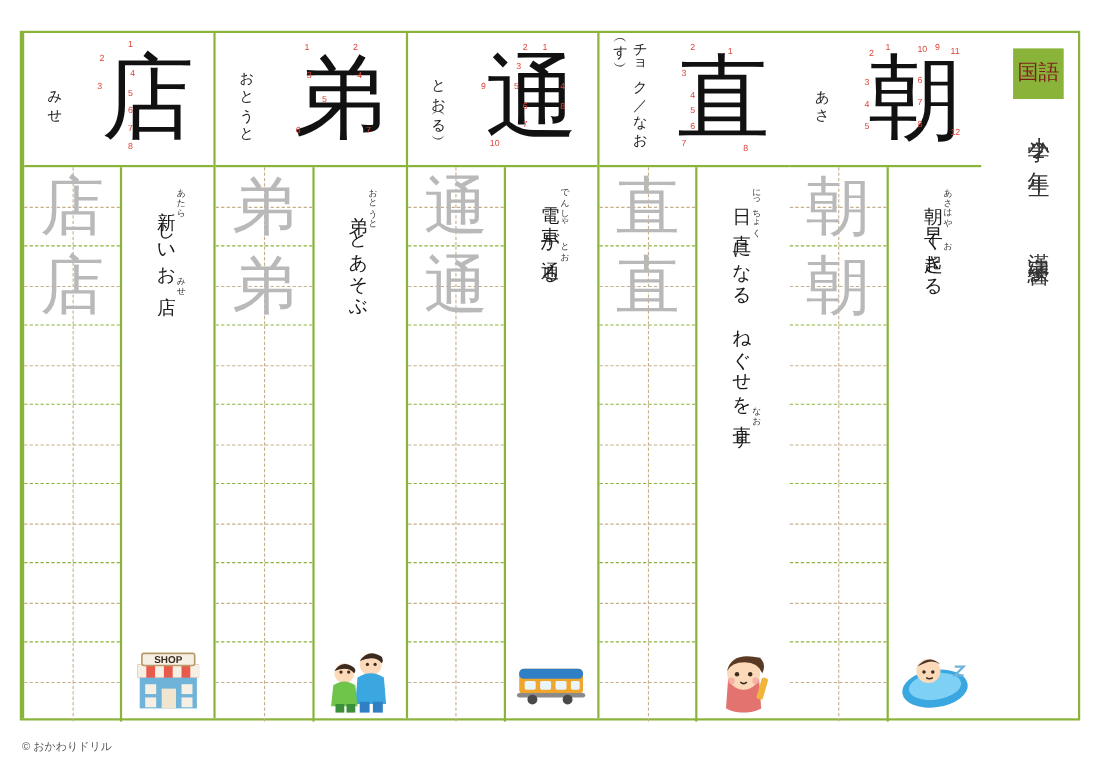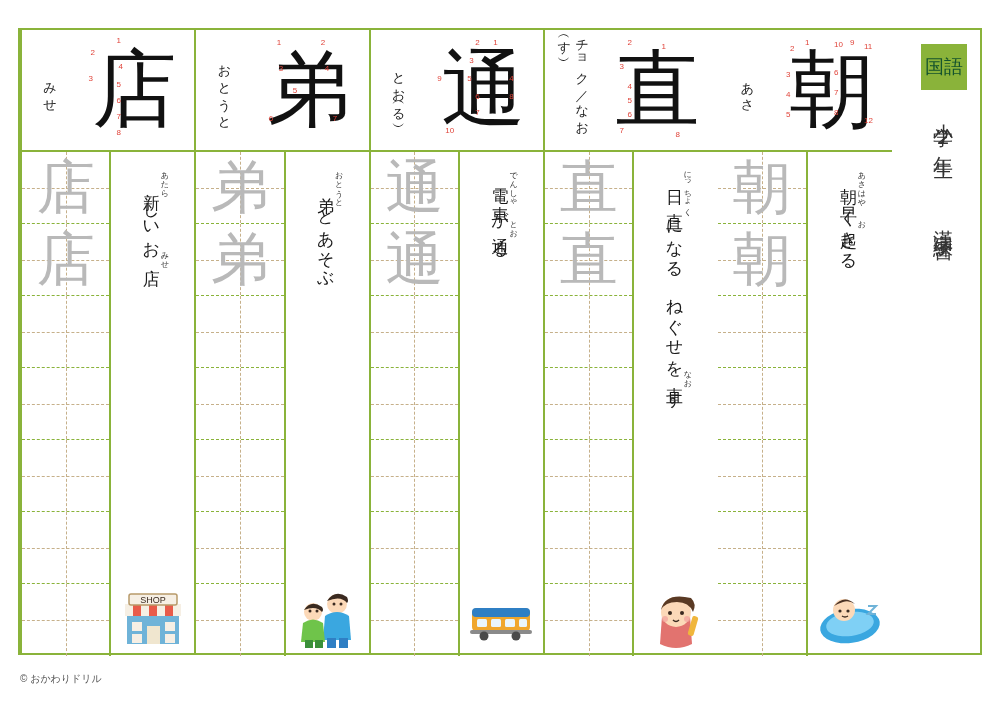--- a/index.html
+++ b/index.html
@@ -40,7 +40,7 @@
   .subject-badge {
     width: 46px; height: 46px;
     background: #8ab33a;
-    color: #14532d;
+    color: #7f1d1d;
     font-size: 19px;
     line-height: 22px;
     display: flex;

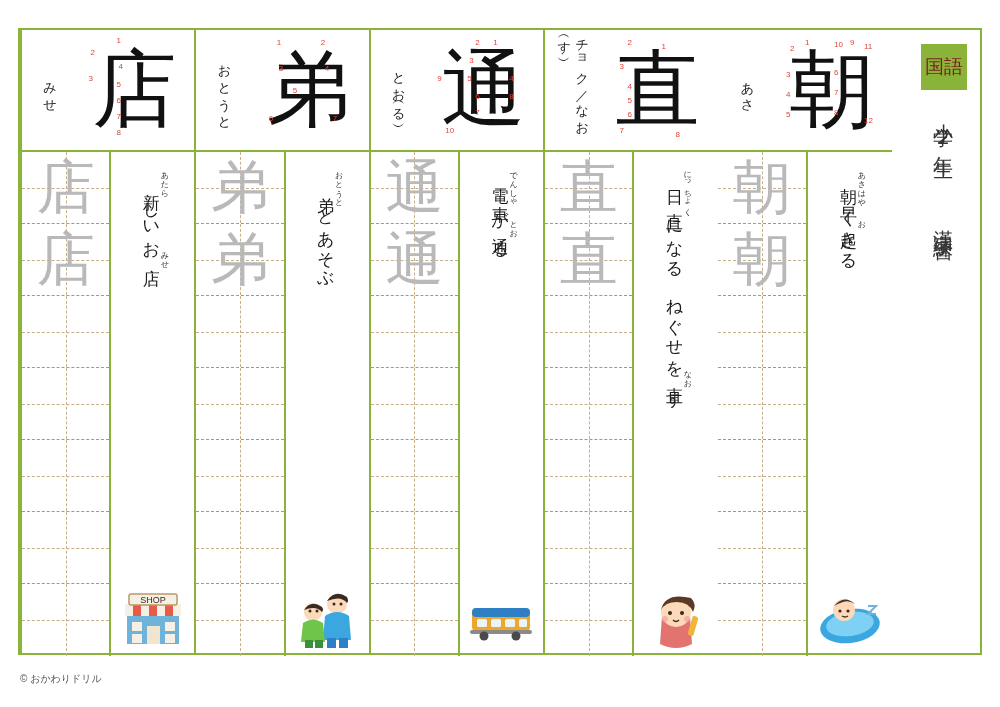--- a/index.html
+++ b/index.html
@@ -212,6 +212,7 @@
     transform: translateX(-50%);
     width: 72px;
     height: 62px;
+    font-weight: bold;
   }
 
   

